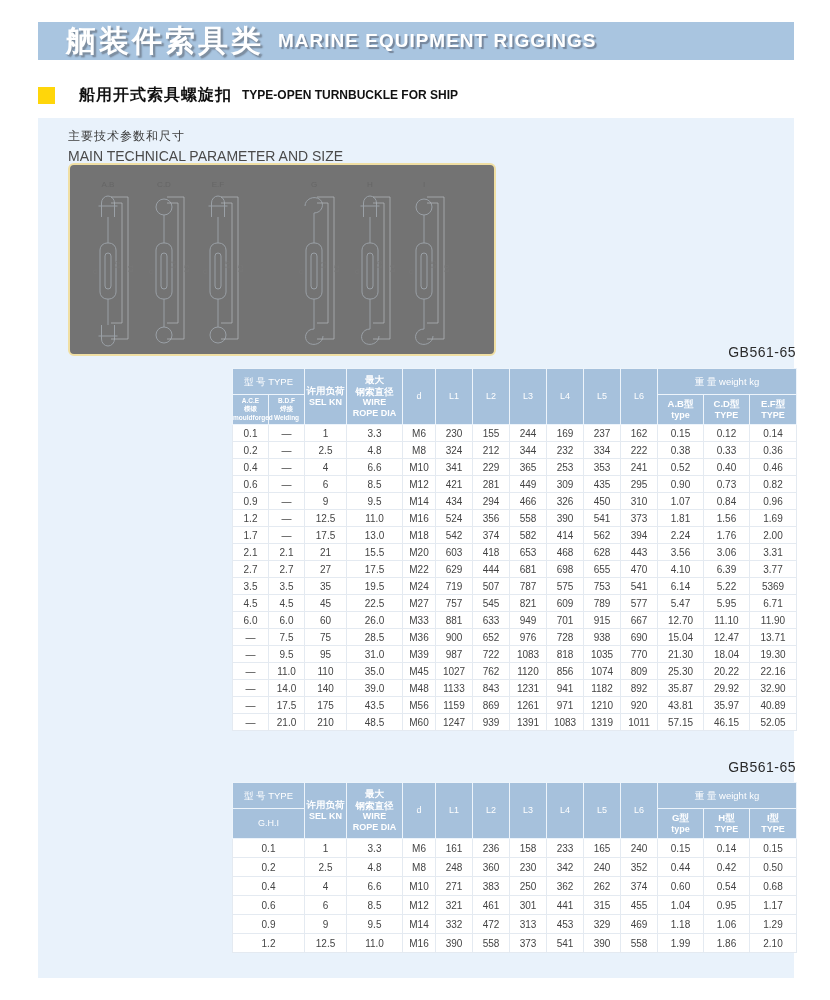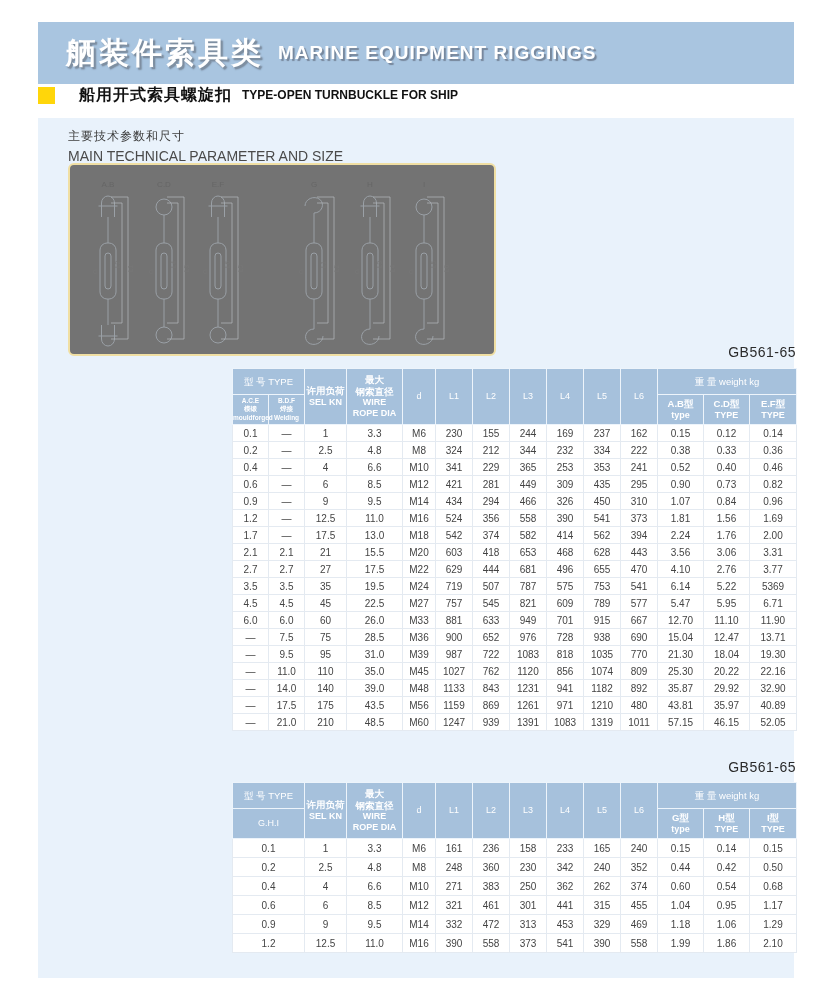--- a/index.html
+++ b/index.html
@@ -7,7 +7,7 @@
   .page { position:relative; width:830px; height:1000px; background:#ffffff; margin:0 auto; overflow:hidden; }
 
   
-  .banner { position:absolute; left:38px; top:22px; width:756px; height:62px;
+  .banner { position:absolute; left:38px; top:22px; width:756px; height:38px;
             background:#a9c5e0; display:flex; align-items:center; }
   .banner-zh { font-size:30px; font-weight:bold; color:#ffffff; margin-left:28px;
                letter-spacing:3px; text-shadow:2px 2px 1px #7e8fa1, 2px 2px 2px #76869b; }

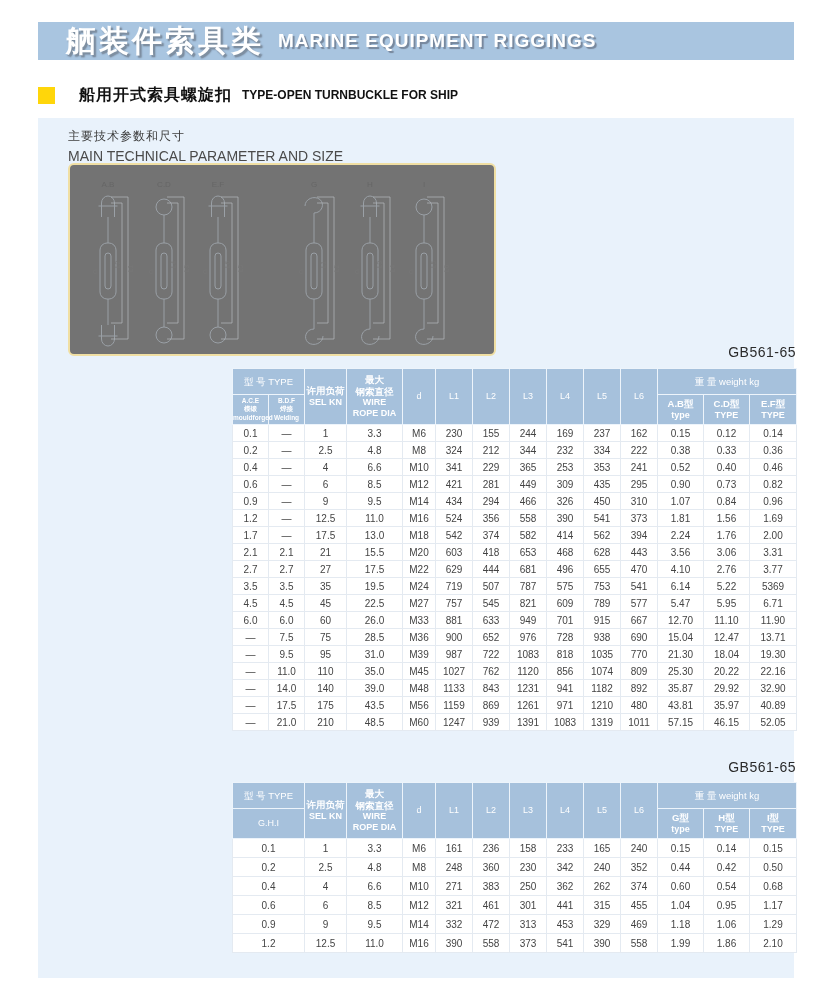--- a/index.html
+++ b/index.html
@@ -382,7 +382,7 @@
             <td>629</td>
             <td>444</td>
             <td>681</td>
-            <td>496</td>
+            <td>698</td>
             <td>655</td>
             <td>470</td>
             <td>4.10</td>

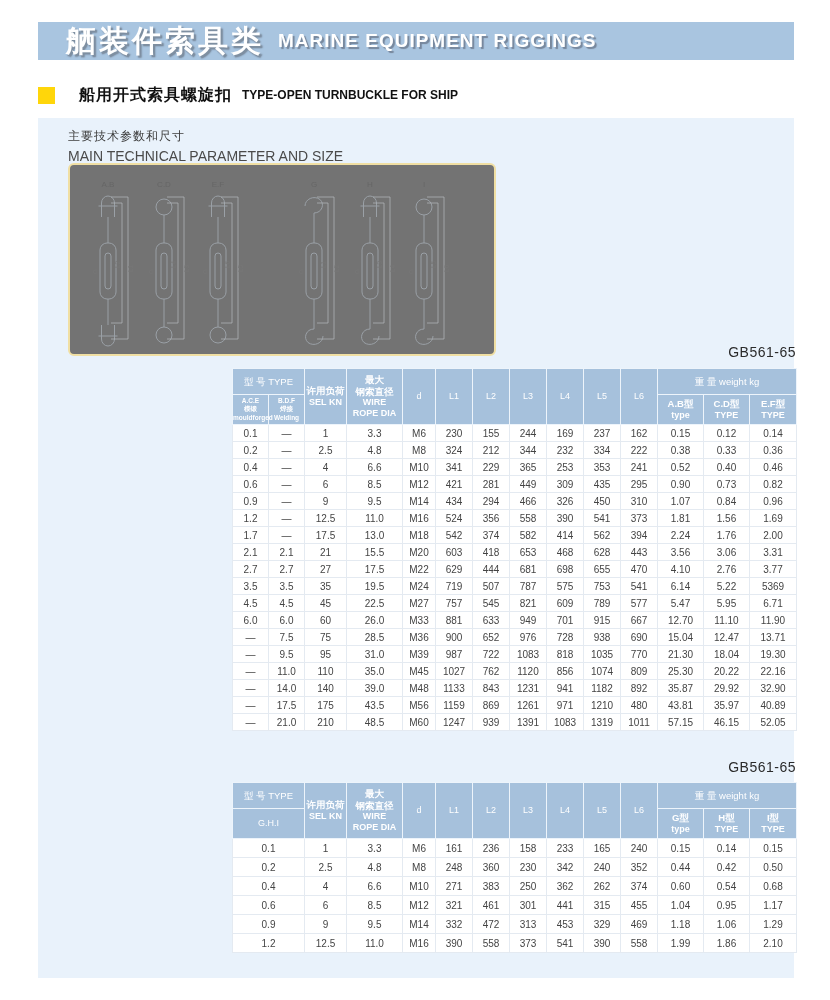--- a/index.html
+++ b/index.html
@@ -386,7 +386,7 @@
             <td>655</td>
             <td>470</td>
             <td>4.10</td>
-            <td>2.76</td>
+            <td>6.39</td>
             <td>3.77</td>
           </tr>
           <tr>

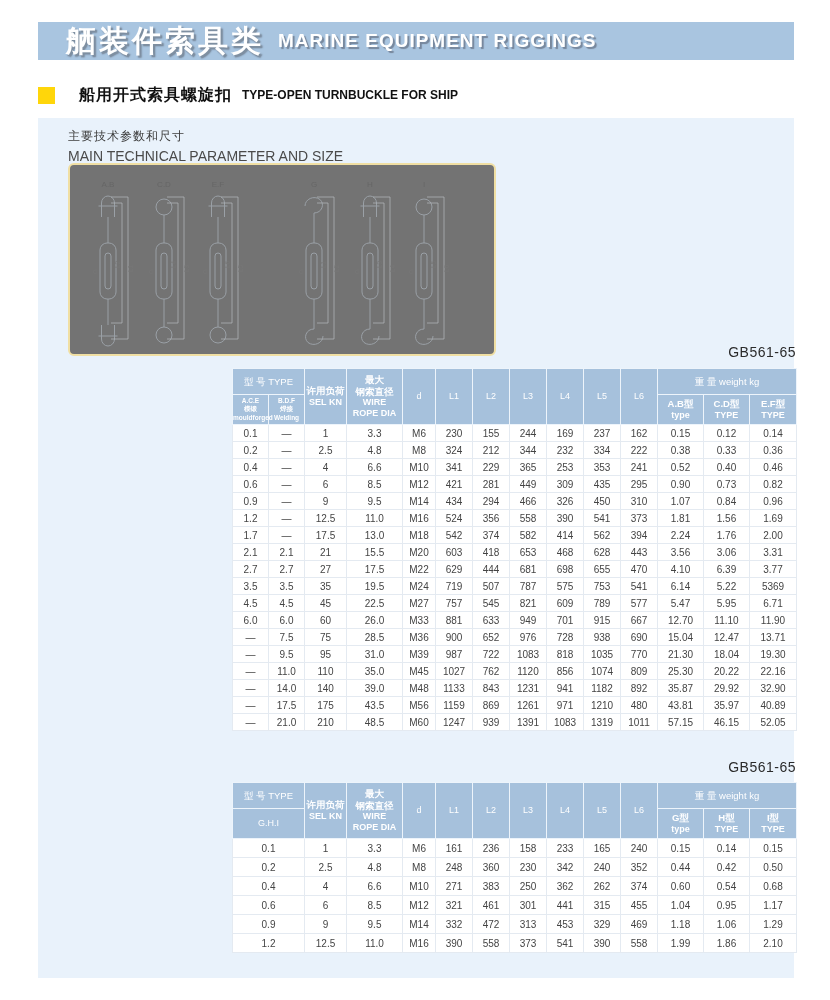--- a/index.html
+++ b/index.html
@@ -512,7 +512,7 @@
             <td>1261</td>
             <td>971</td>
             <td>1210</td>
-            <td>480</td>
+            <td>920</td>
             <td>43.81</td>
             <td>35.97</td>
             <td>40.89</td>

